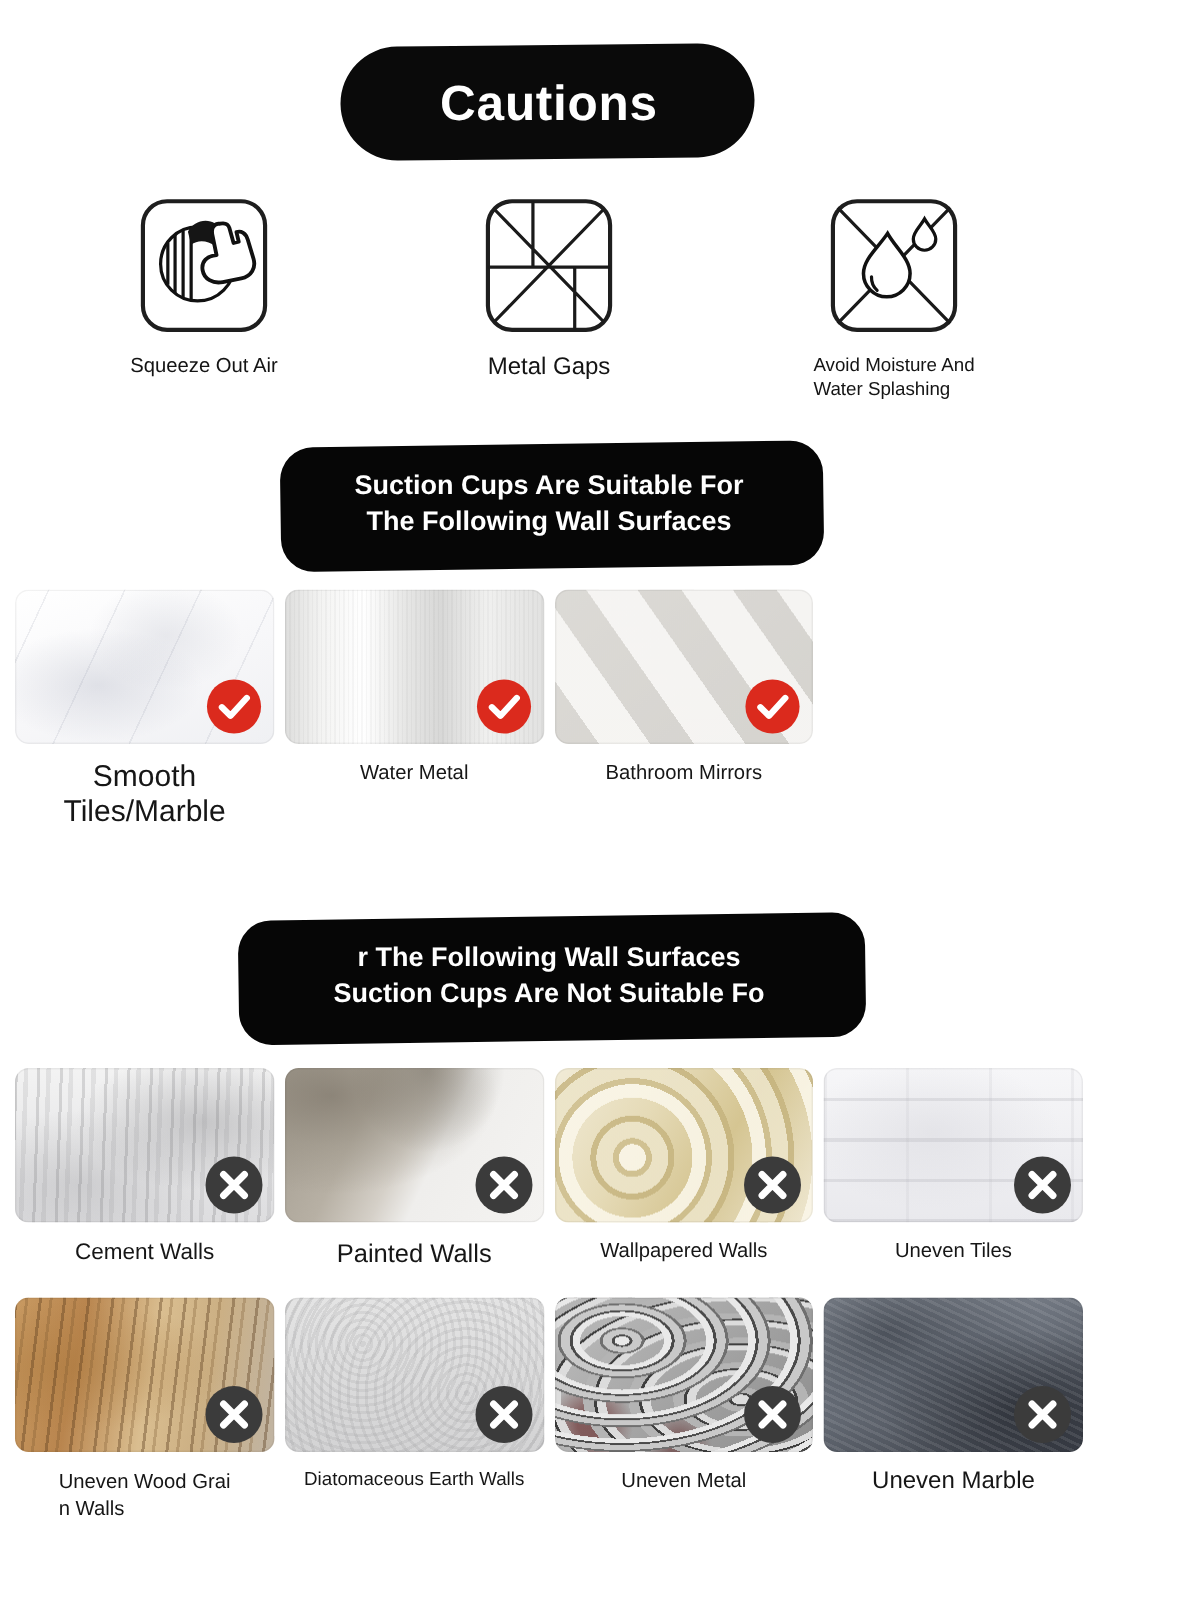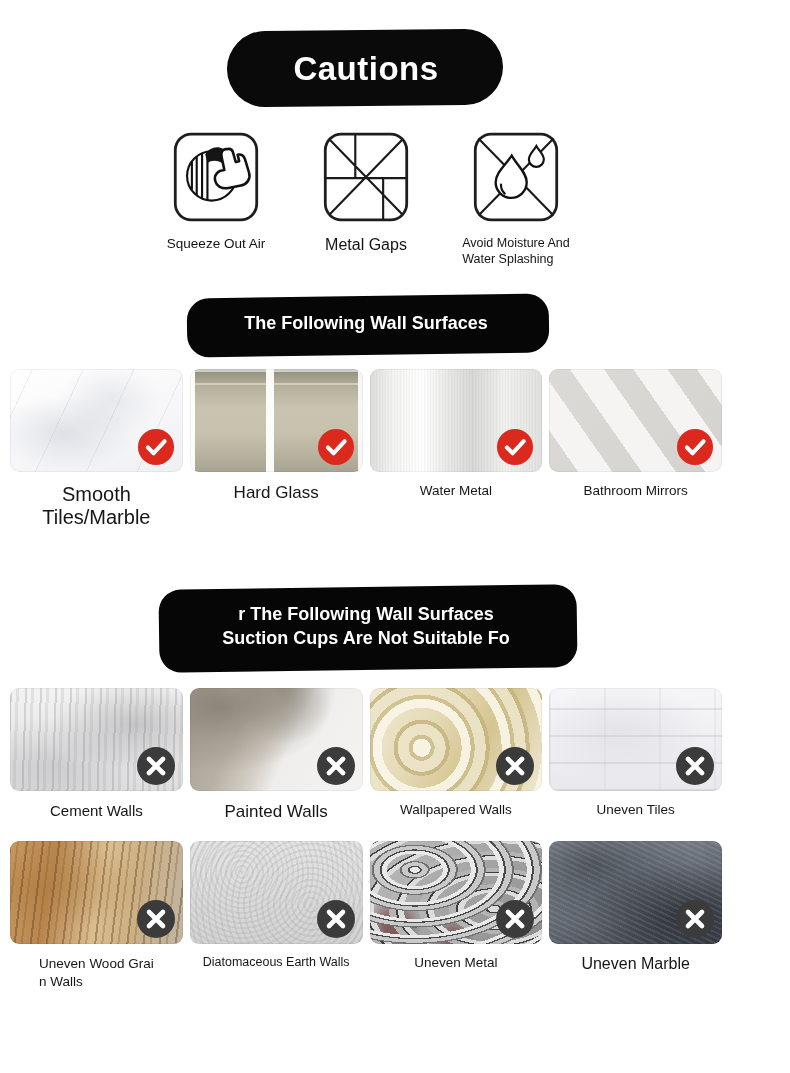--- a/index.html
+++ b/index.html
@@ -16,7 +16,7 @@
   .pill-text{color:#fff;font-size:33px;font-weight:bold;letter-spacing:.5px;}
 
   
-  .icons-row{margin-top:30px;display:flex;justify-content:center;align-items:flex-start;}
+  .icons-row{margin-top:30px;display:flex;justify-content:center;gap:80px;align-items:flex-start;}
   .caution-item{width:150px;display:flex;flex-direction:column;align-items:center;}
   .icon-box{width:86px;height:90px;display:block;}
   .caution-label{margin-top:14px;font-size:13.5px;color:#141414;text-align:center;white-space:nowrap;}

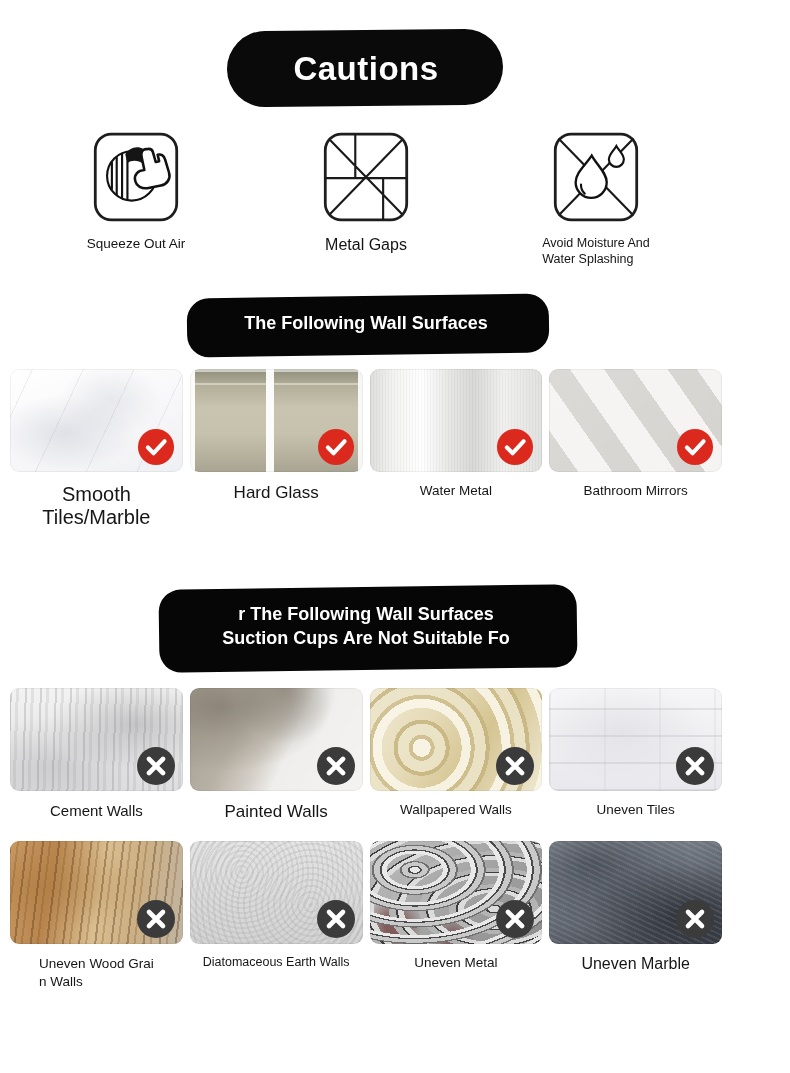--- a/index.html
+++ b/index.html
@@ -163,6 +163,7 @@
 
   <div class="banner-wrap">
     <div class="banner w1">
+      <span class="ln">Suction Cups Are Suitable For</span>
       <span class="ln">The Following Wall Surfaces</span>
     </div>
   </div>

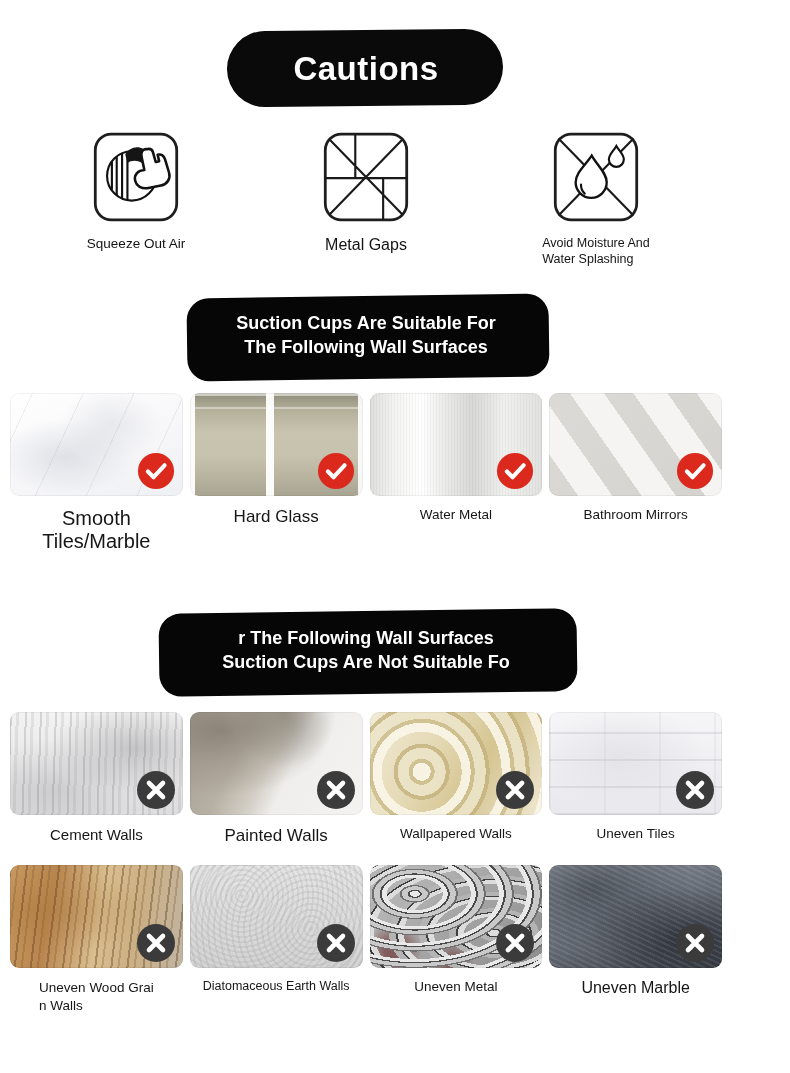--- a/index.html
+++ b/index.html
@@ -180,15 +180,6 @@
       <div class="tile-label lbl-xl">Smooth Tiles/Marble</div>
     </div>
 
-    <div class="tile-cell">
-      <div class="tile tex-glass">
-        <svg class="badge" viewBox="0 0 40 40">
-          <circle cx="20" cy="20" r="19" fill="#db2a1d"></circle>
-          <path d="M11.5 20.5 l6 6 L29 14" stroke="#fff" stroke-width="4.4" fill="none" stroke-linecap="round" stroke-linejoin="round"></path>
-        </svg>
-      </div>
-      <div class="tile-label lbl-lg">Hard Glass</div>
-    </div>
 
     <div class="tile-cell">
       <div class="tile tex-metal">

